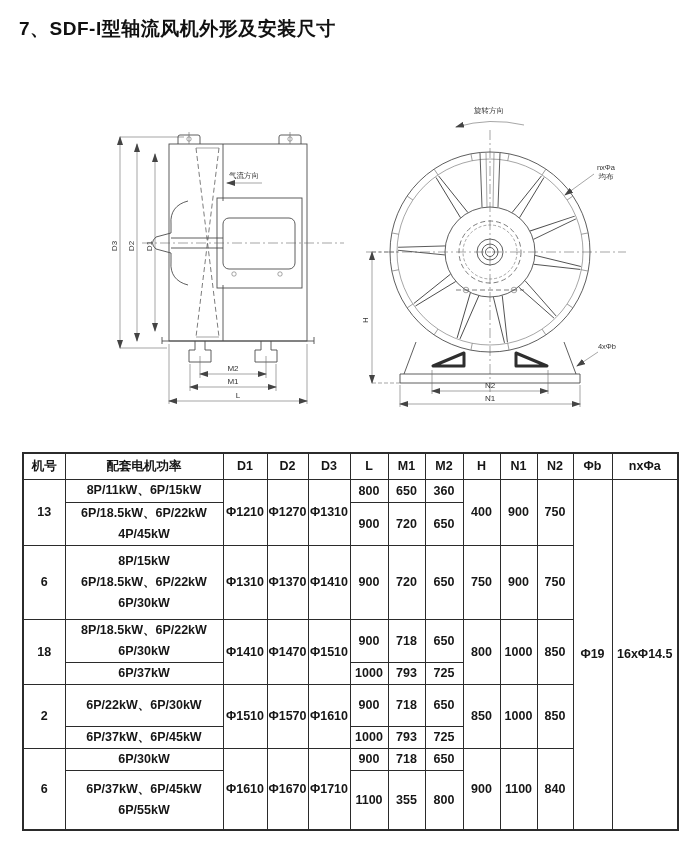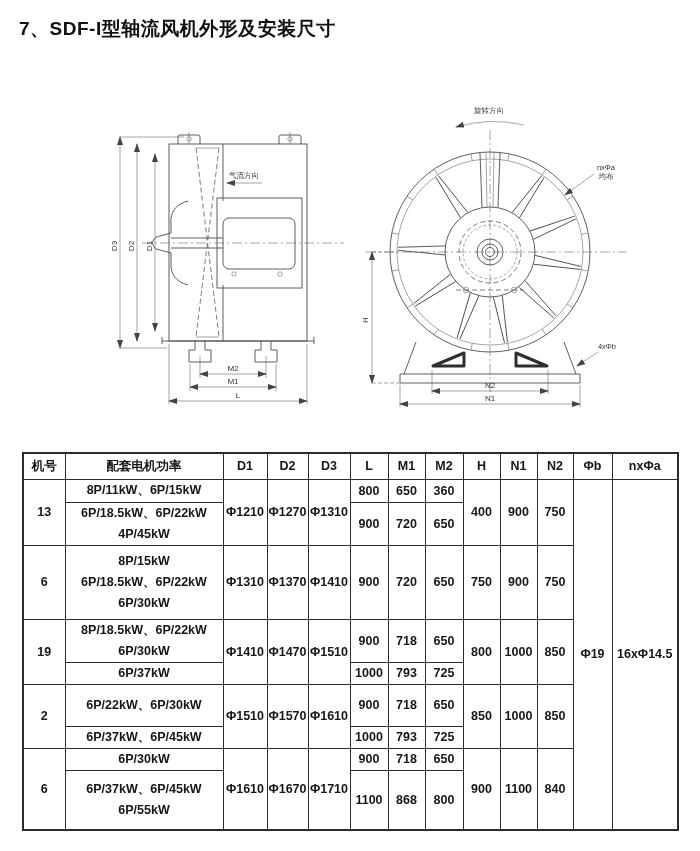--- a/index.html
+++ b/index.html
@@ -350,7 +350,7 @@
     </tr>
 
     <tr style="height:42px">
-      <td rowspan="2">19</td>
+      <td rowspan="2">18</td>
       <td class="power">8P/18.5kW、6P/22kW
 6P/30kW</td>
       <td rowspan="2">Φ1410</td>

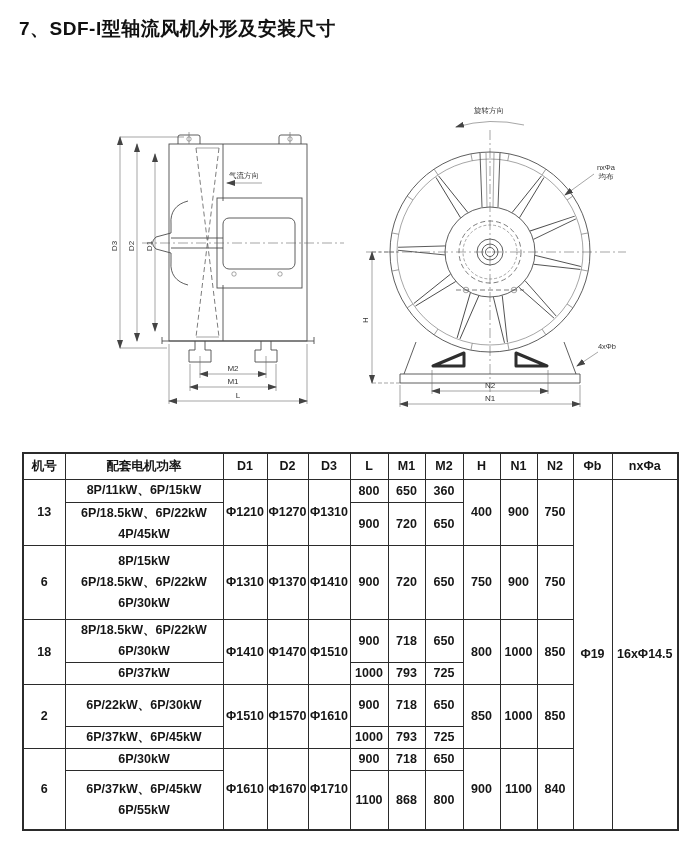--- a/index.html
+++ b/index.html
@@ -407,7 +407,7 @@
       <td class="power">6P/37kW、6P/45kW
 6P/55kW</td>
       <td>1100</td>
-      <td>868</td>
+      <td>355</td>
       <td>800</td>
     </tr>
   </tbody>

